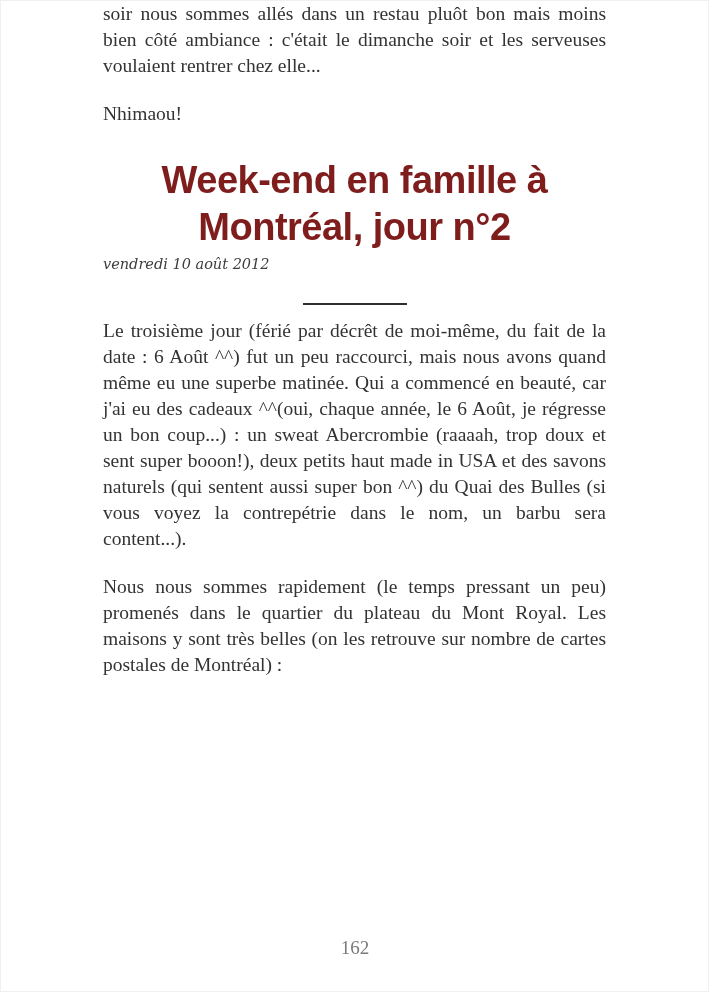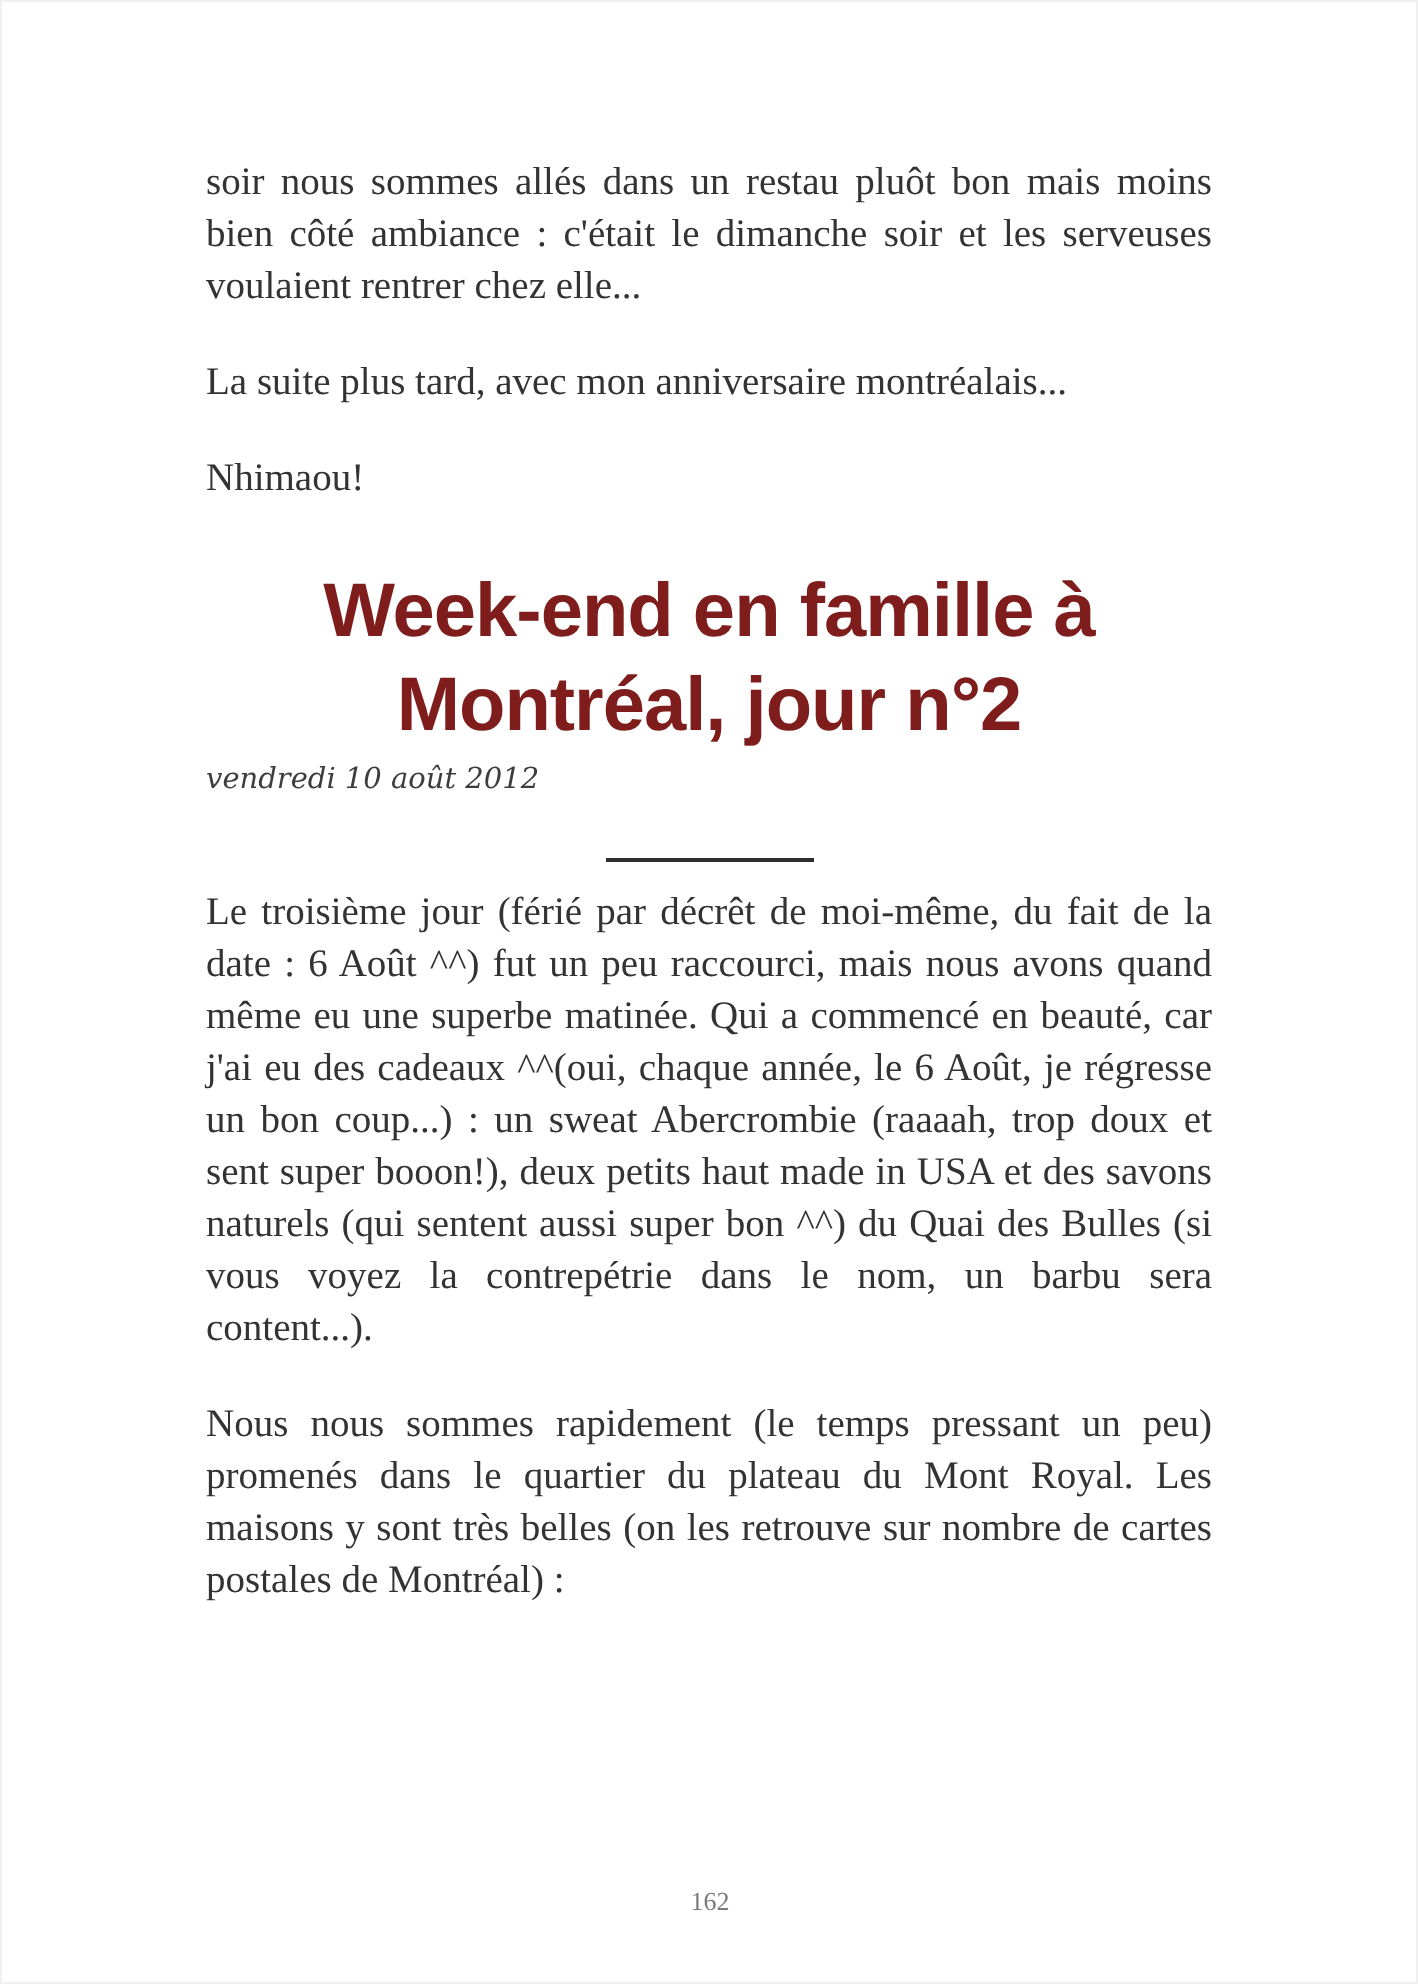--- a/index.html
+++ b/index.html
@@ -19,7 +19,6 @@
   .content {
     width: 503px;
     margin: 0 auto;
-    padding-top: 78px;
   }
   p.body {
     font-family: "Liberation Serif", "DejaVu Serif", serif;

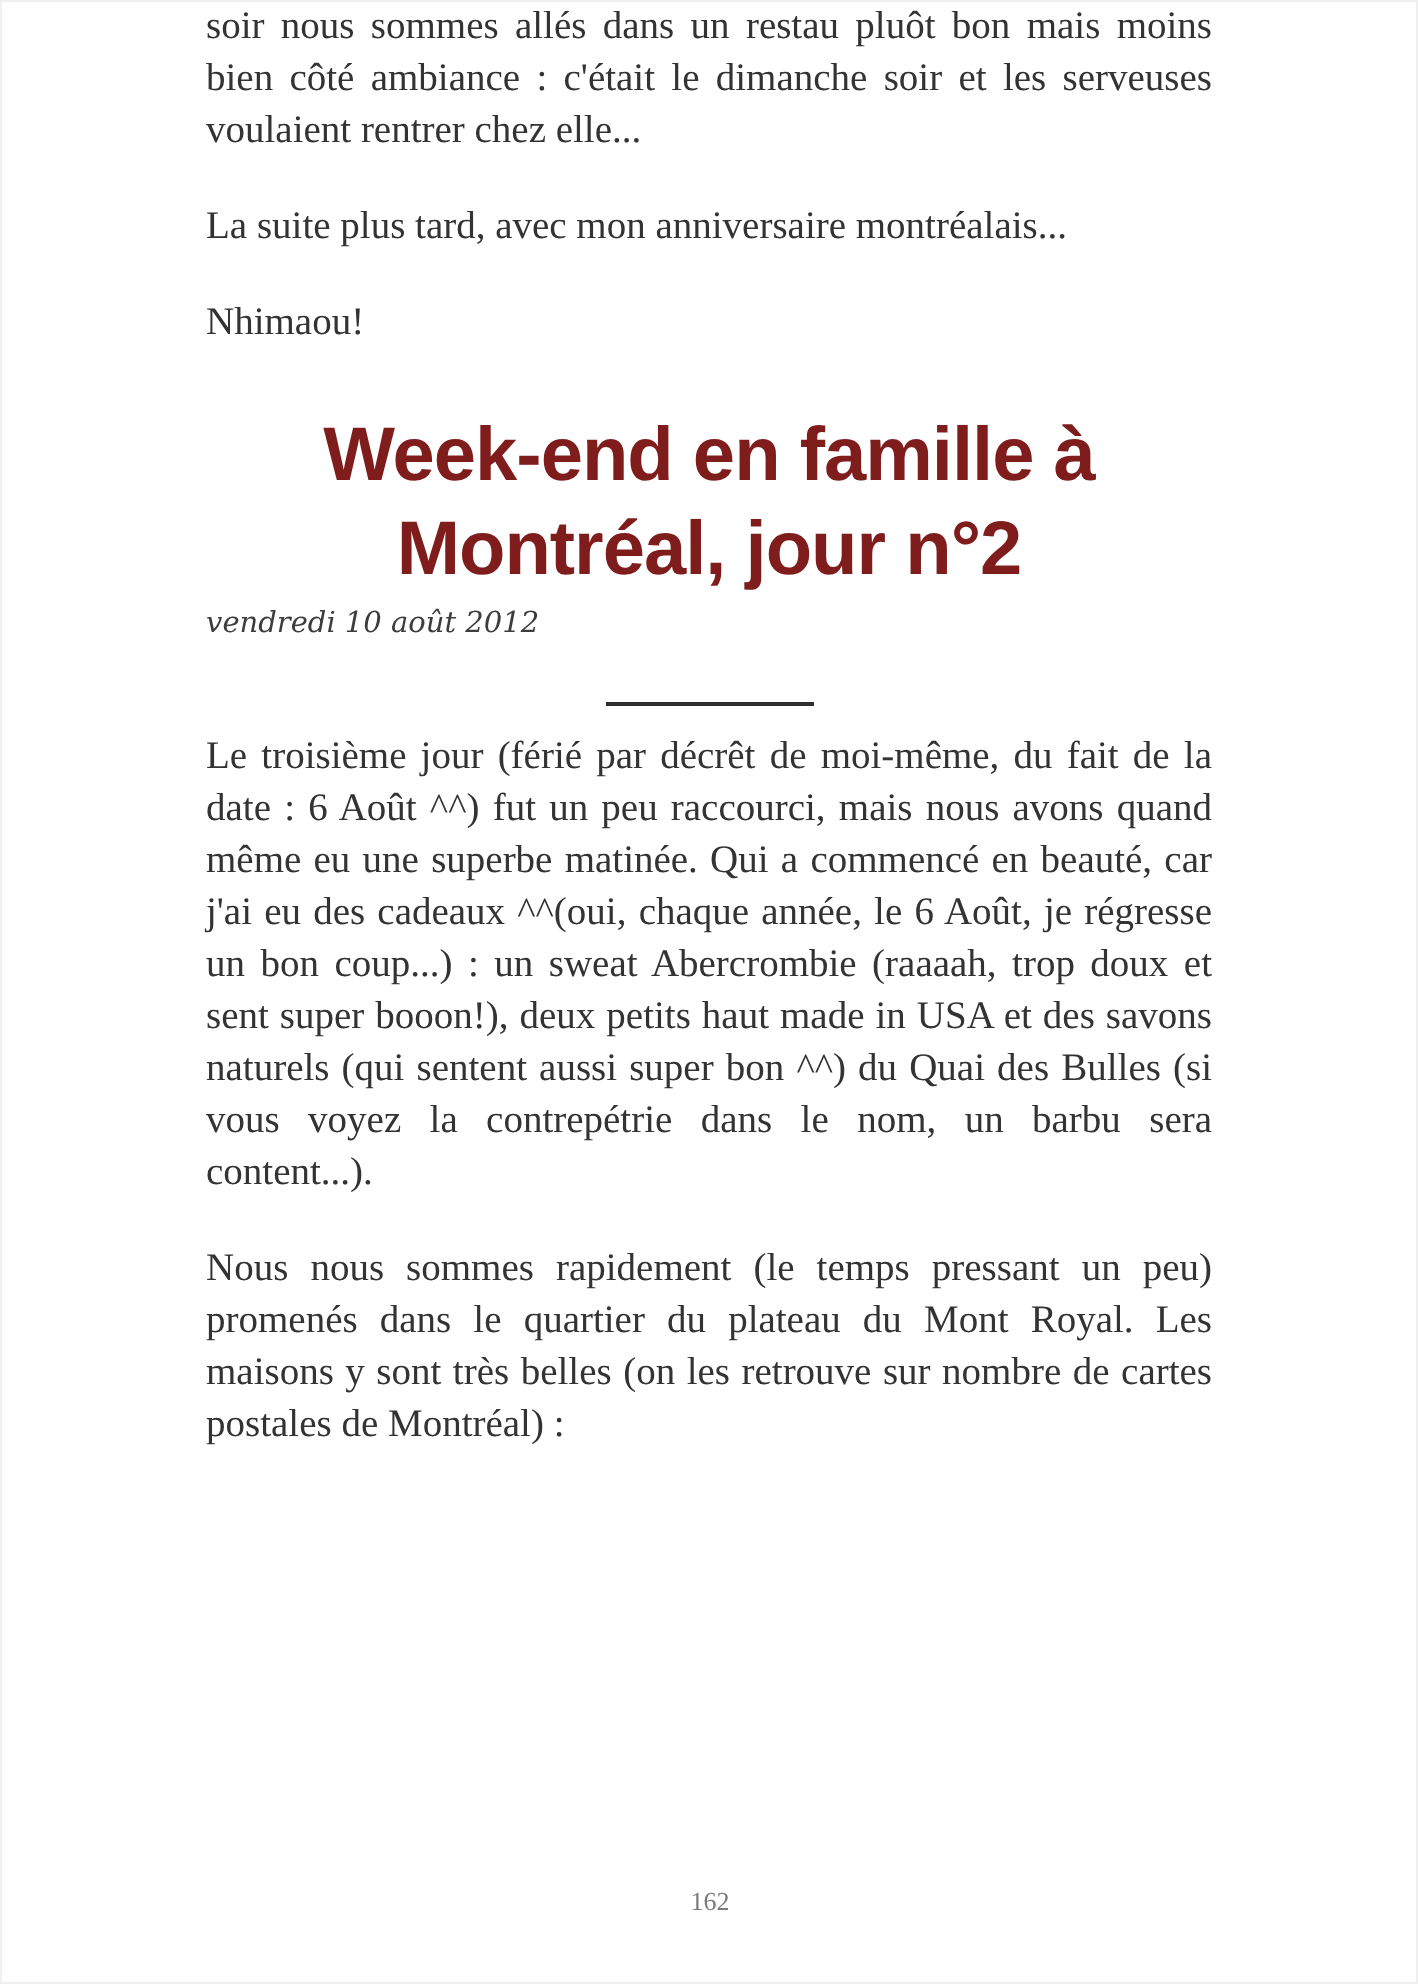--- a/index.html
+++ b/index.html
@@ -76,7 +76,6 @@
     <p class="body">soir nous sommes allés dans un restau pluôt bon mais moins bien côté ambiance : c'était le dimanche soir et les serveuses voulaient rentrer chez elle...</p>
 
 
-    <p class="body">La suite plus tard, avec mon anniversaire montréalais...</p>
 
     <p class="body">Nhimaou!</p>
 

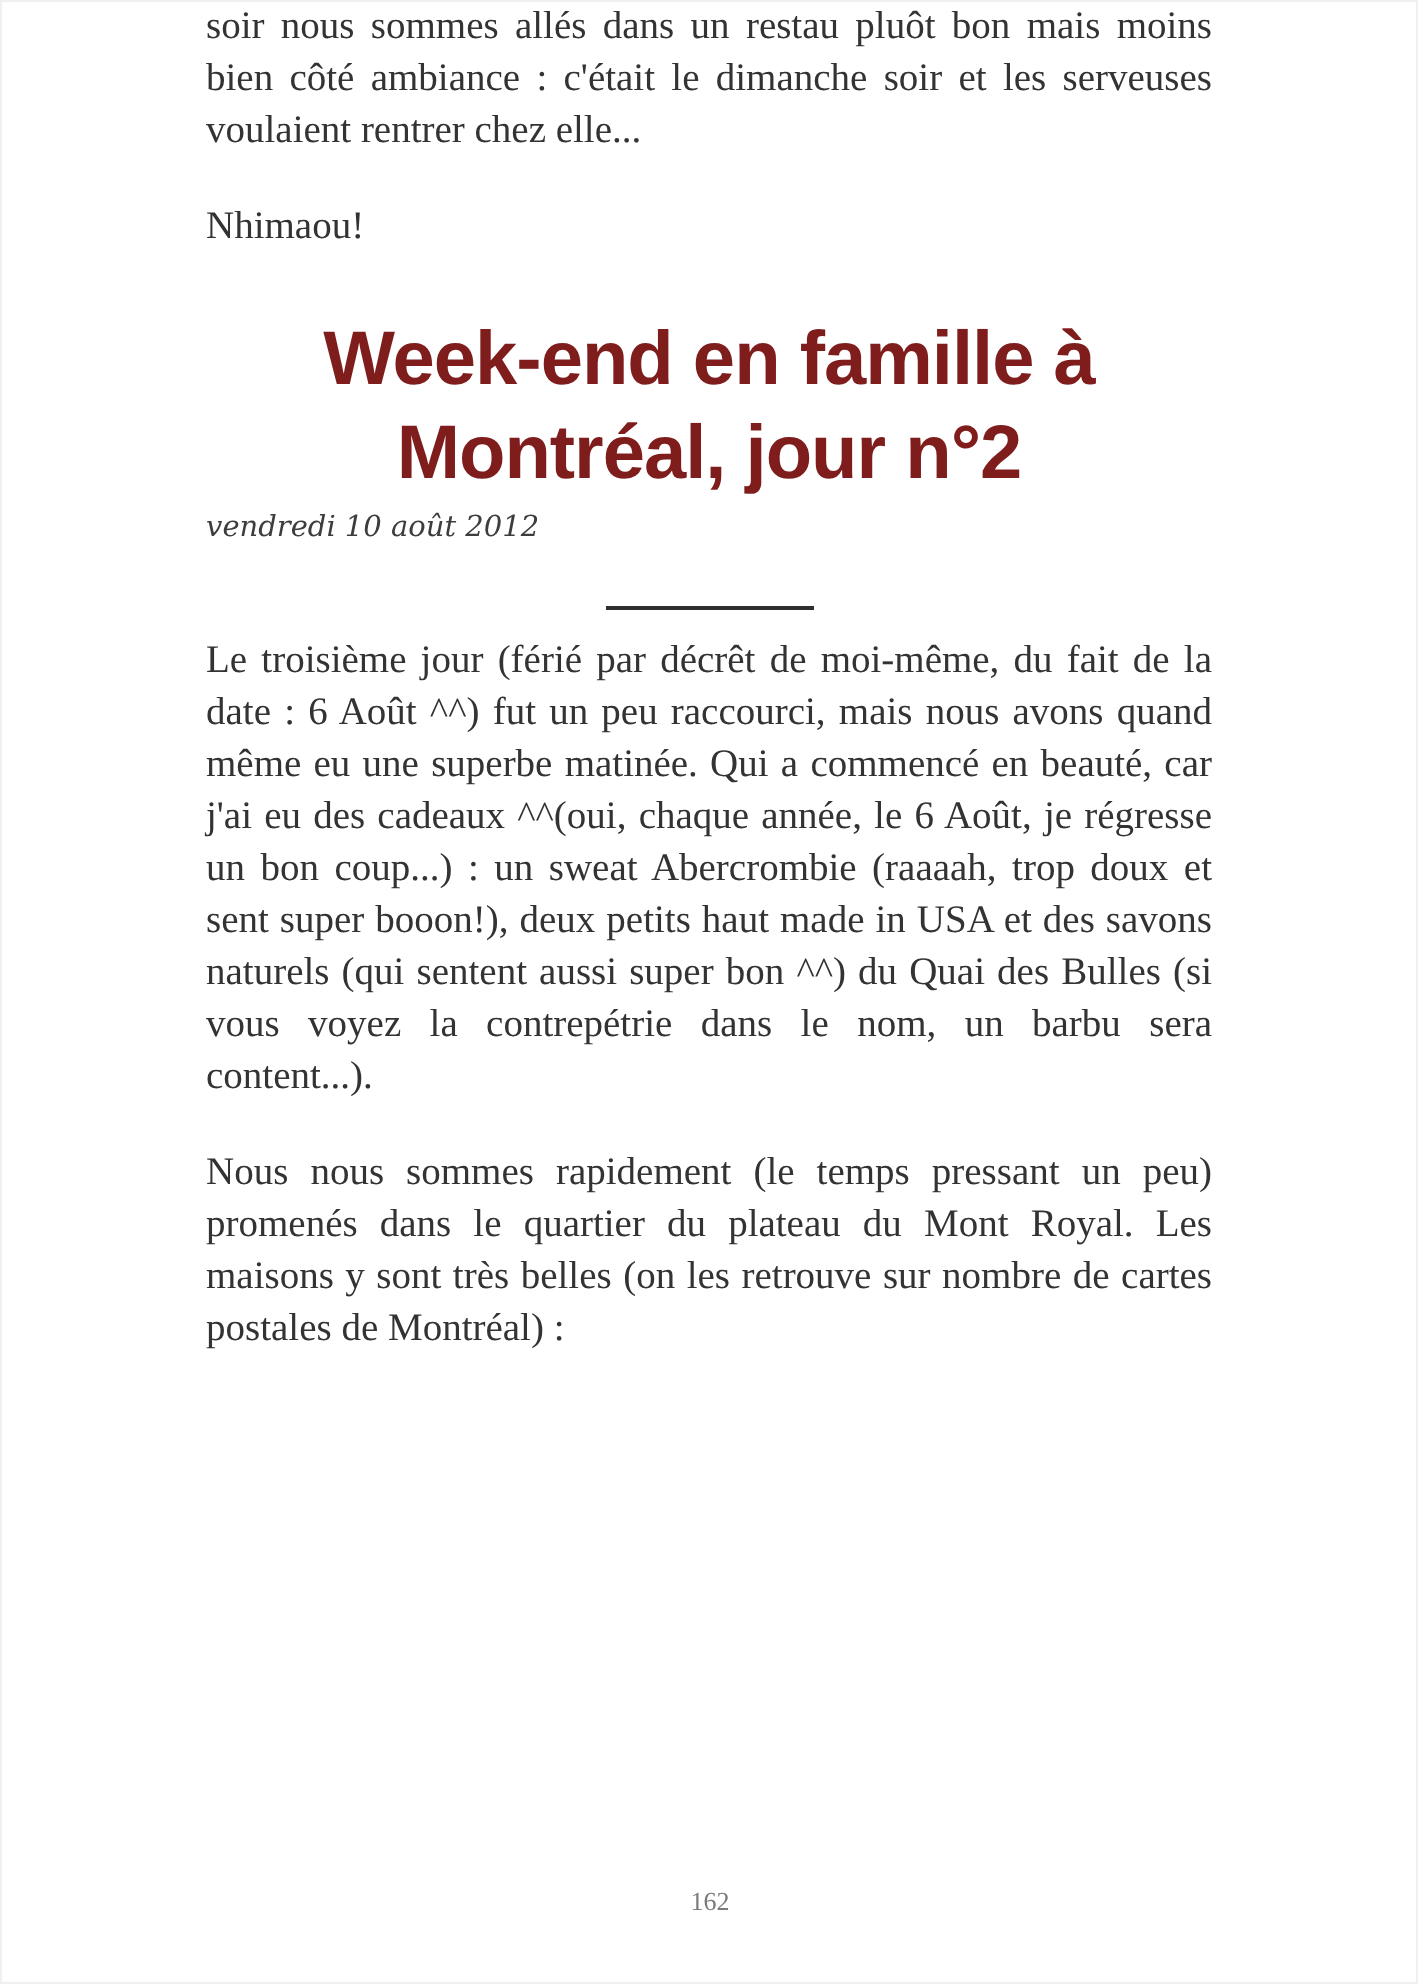--- a/index.html
+++ b/index.html
@@ -63,7 +63,7 @@
     bottom: 32px;
     text-align: center;
     font-family: "Liberation Serif", "DejaVu Serif", serif;
-    font-size: 13px;
+    font-size: 19px;
     color: #7a7a7a;
   }
 </style>

